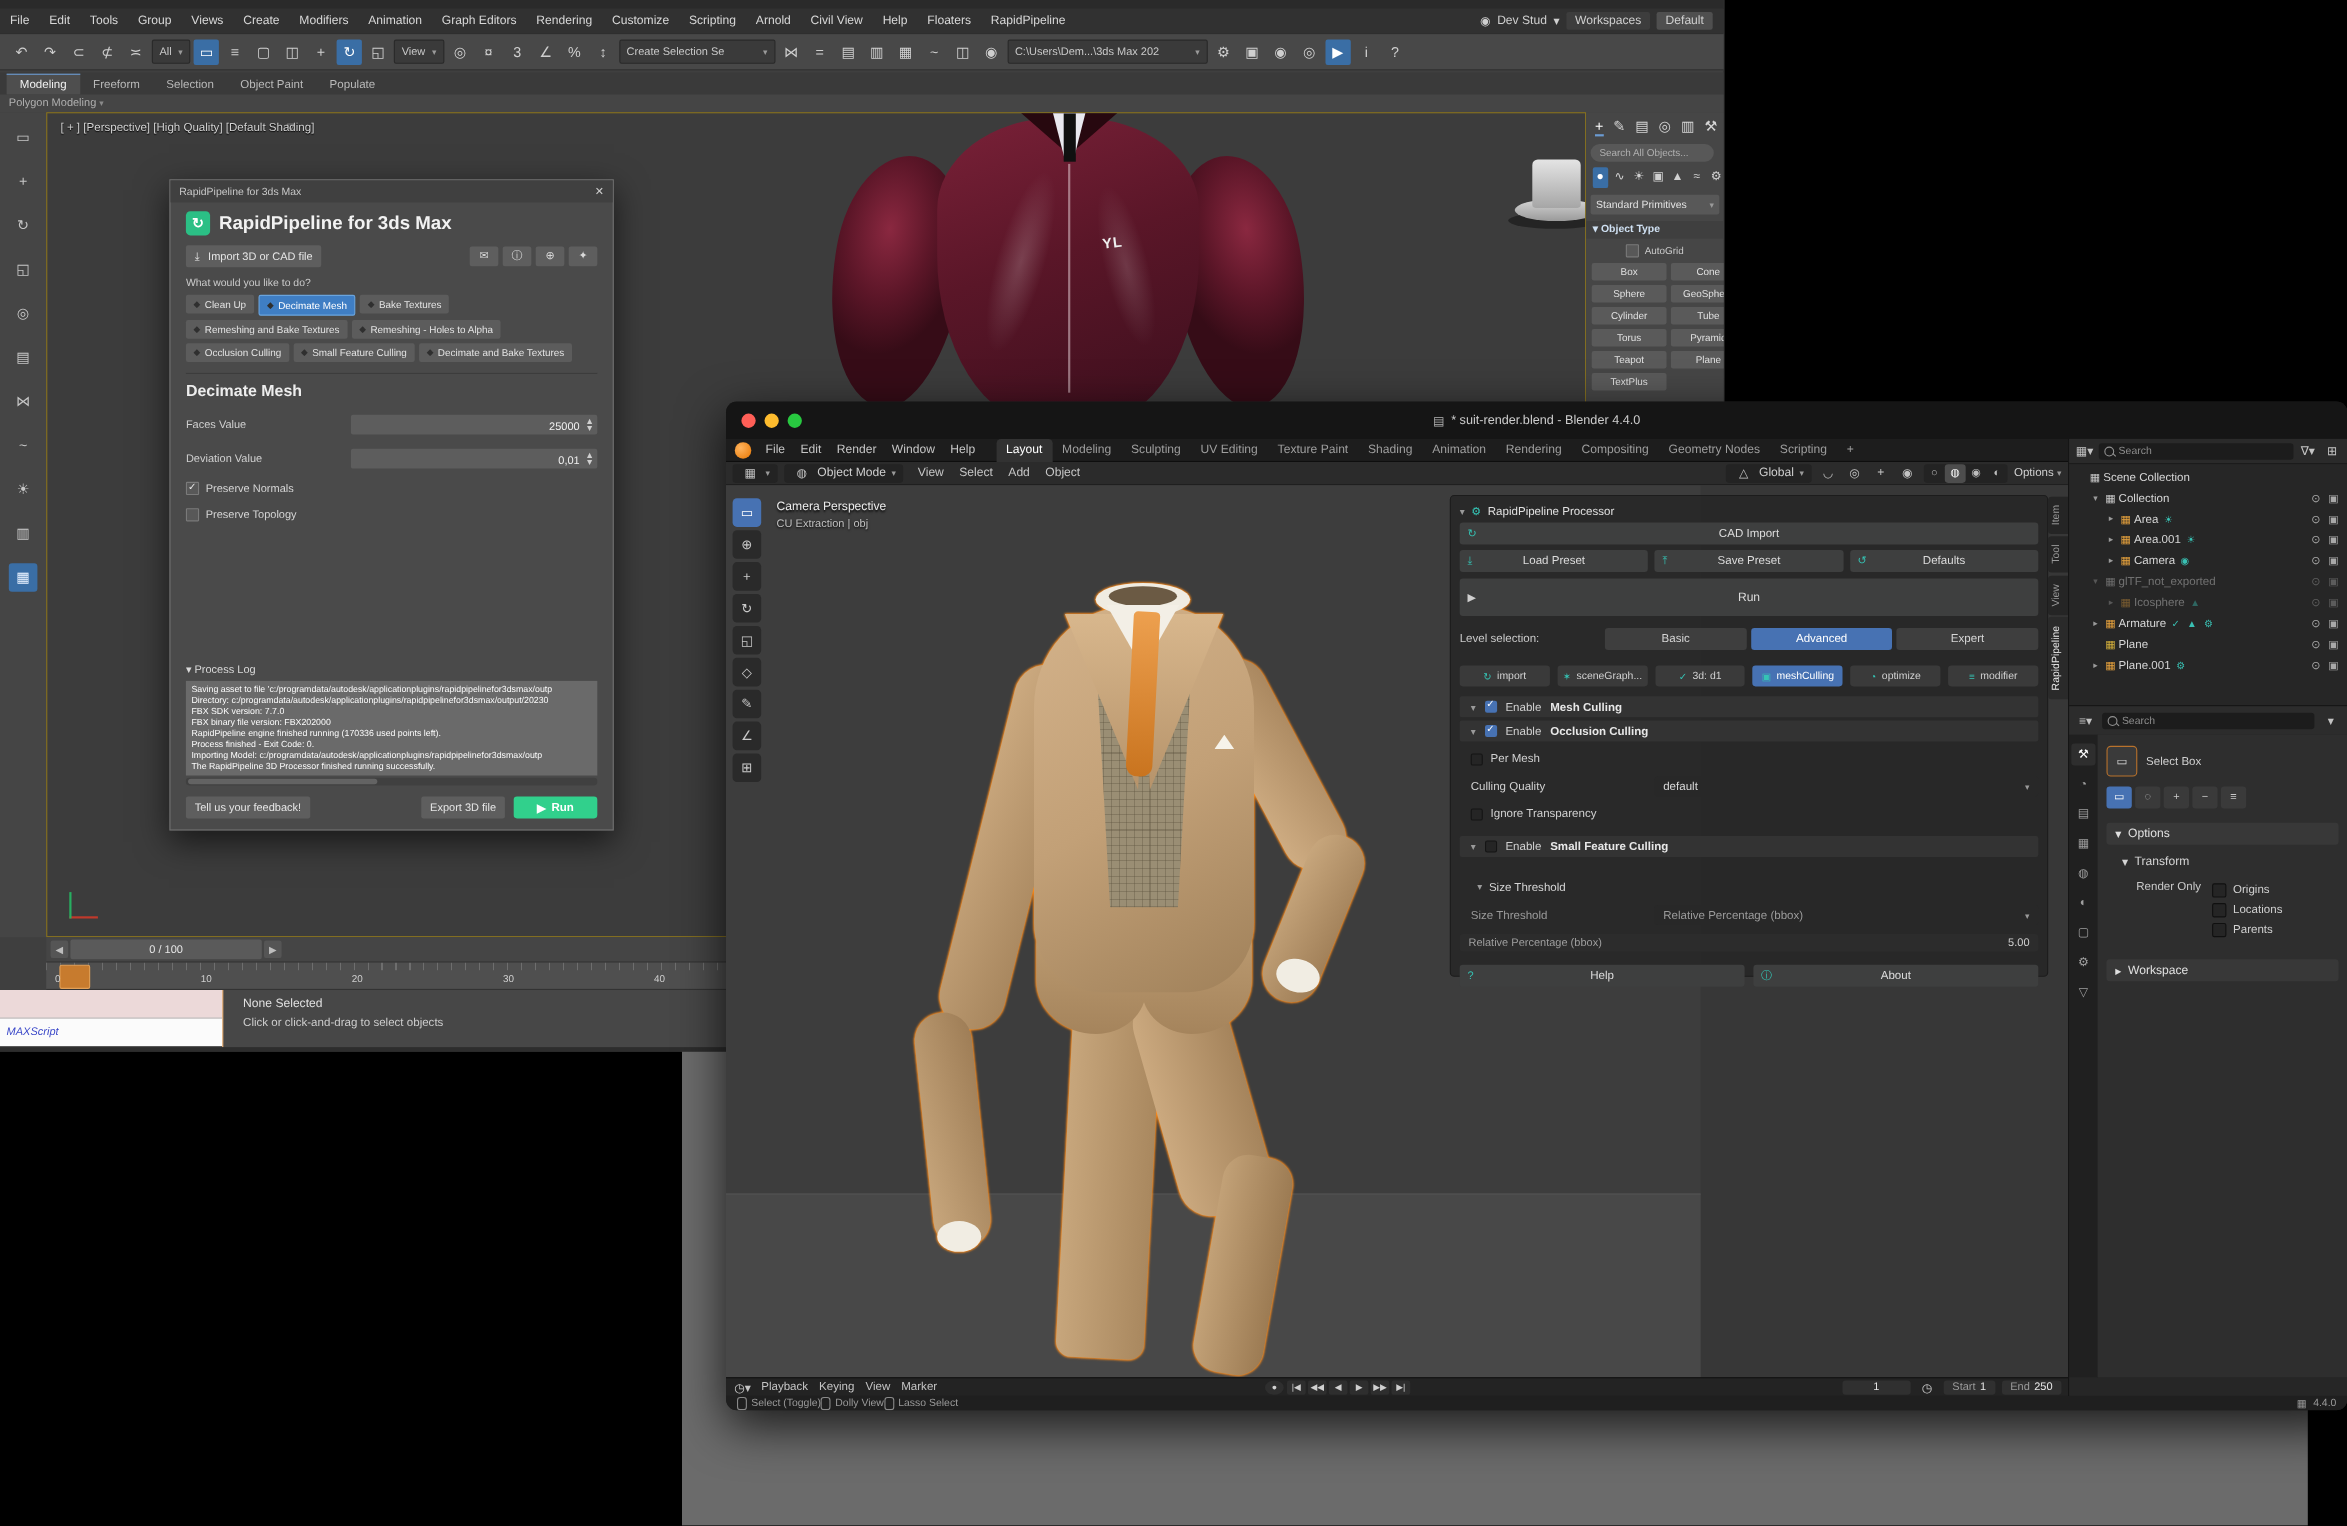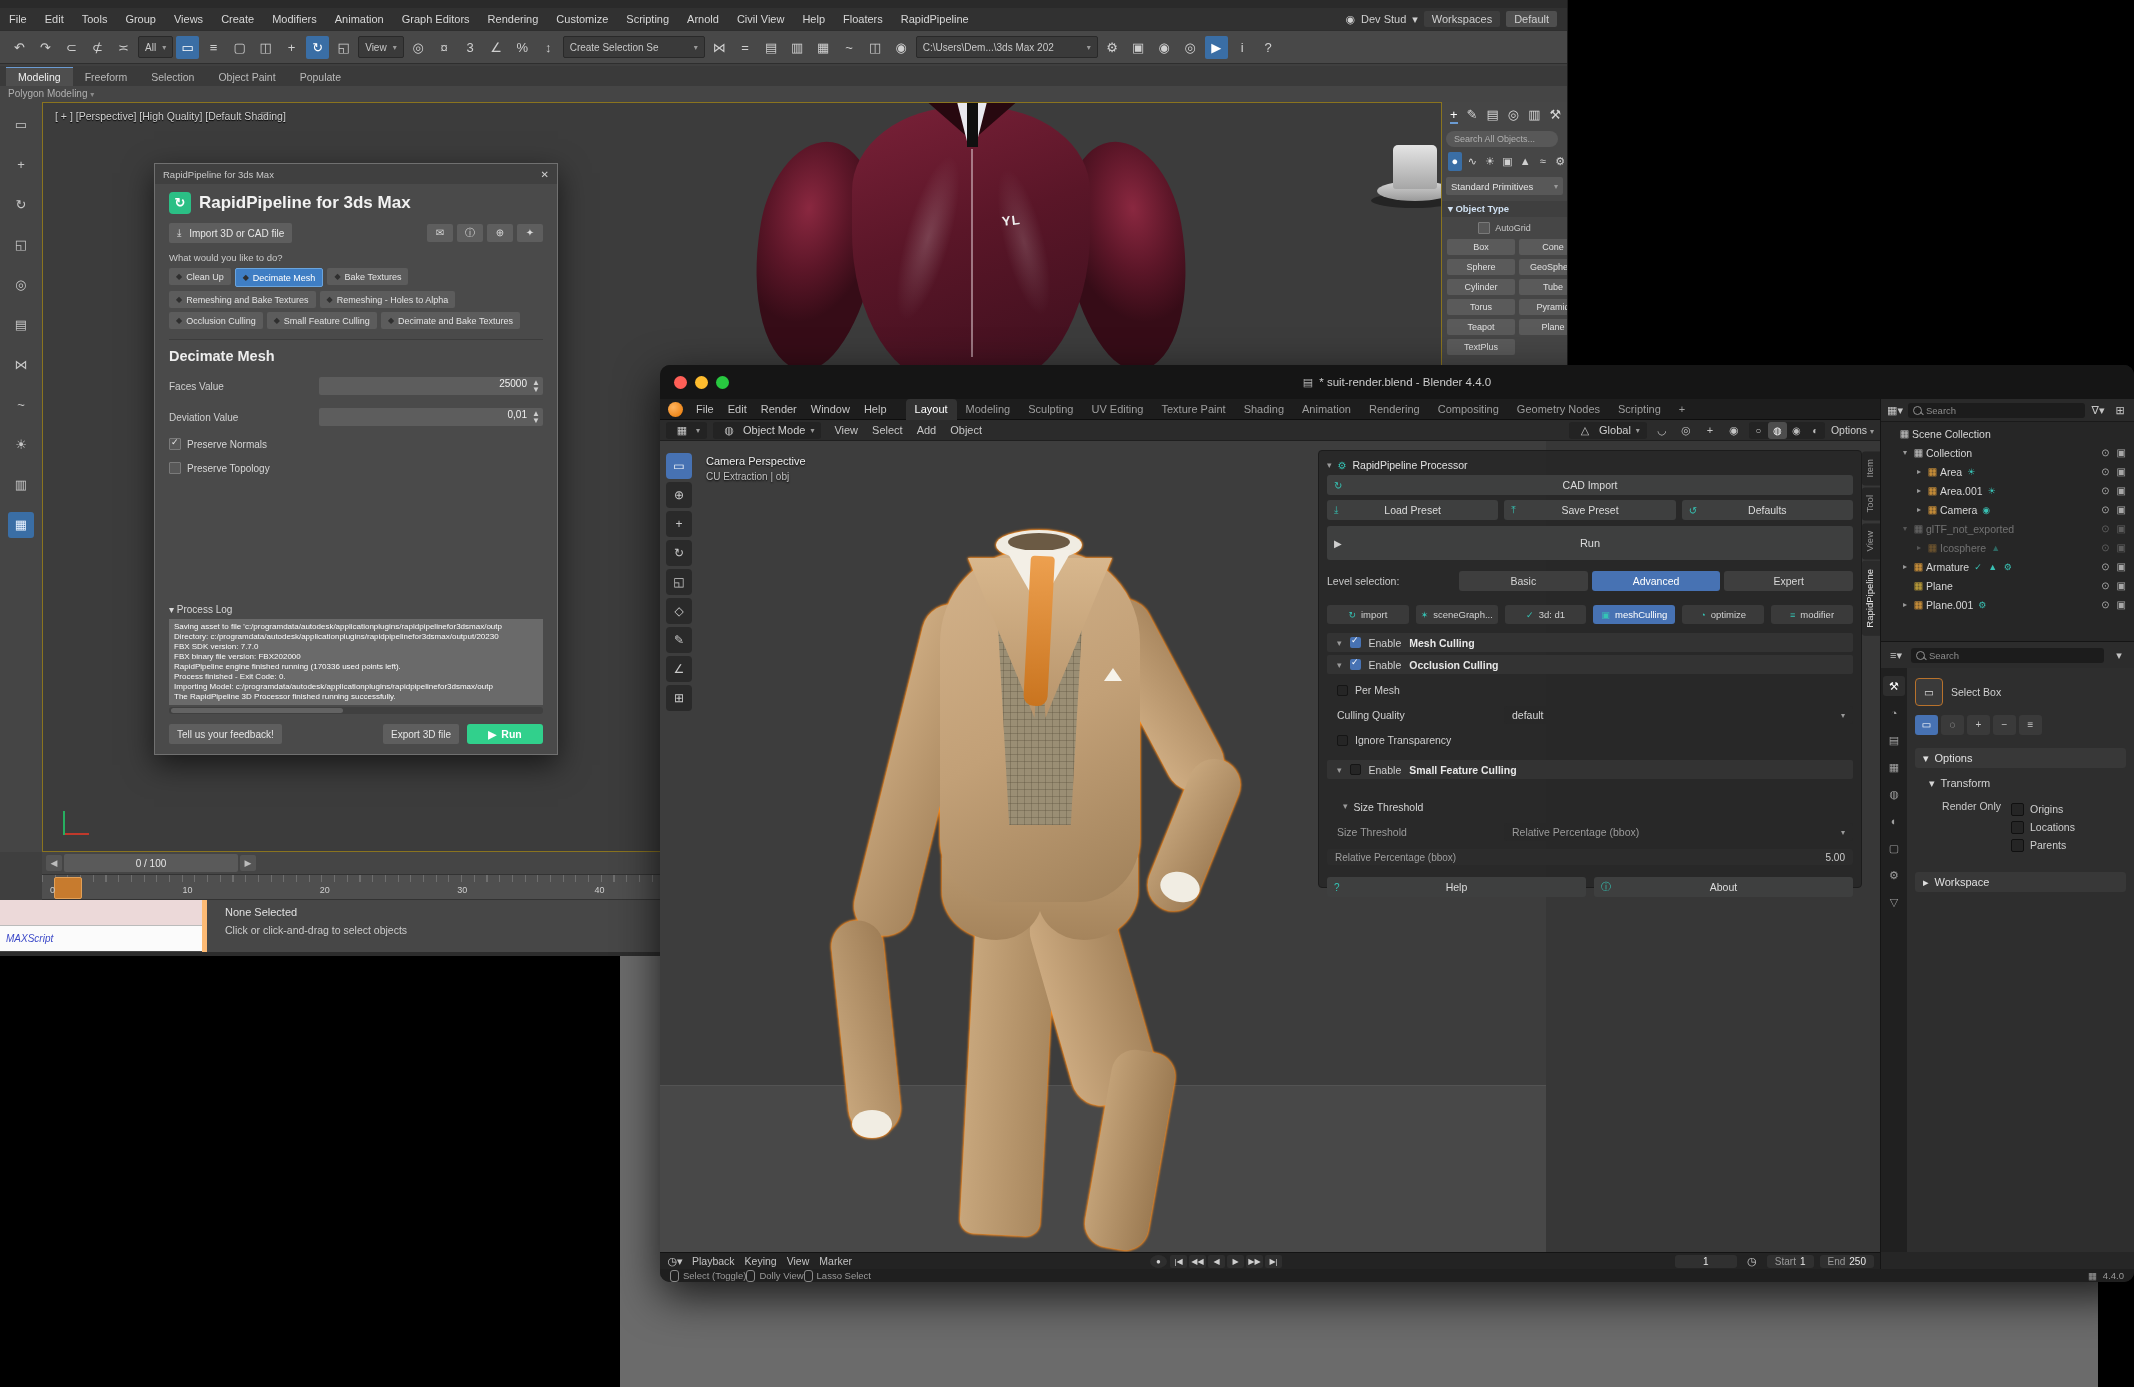--- a/index.html
+++ b/index.html
@@ -110,7 +110,7 @@
   .d-desc{margin-top:7px;font-size:9.5px;line-height:1.4;color:#c6c6c6;}
   .d-frow{display:flex;align-items:center;margin-top:13px;}
   .d-flabel{width:150px;font-size:10px;color:#d0d0d0;}
-  .d-field{flex:1;height:18px;background:#5d5d5d;border-radius:2px;position:relative;display:flex;align-items:flex-start;}
+  .d-field{flex:1;height:18px;background:#5d5d5d;border-radius:2px;position:relative;display:flex;align-items:flex-end;}
   .d-fval{flex:1;text-align:right;padding-right:16px;font-size:10px;color:#f0f0f0;background:transparent;border:none;font-family:"Liberation Sans",sans-serif;}
   .d-spin{position:absolute;right:3px;top:2px;color:#cfcfcf;font-size:8px;line-height:7px;}
   .d-check{display:flex;align-items:center;gap:6px;margin-top:12px;font-size:10px;color:#d6d6d6;}

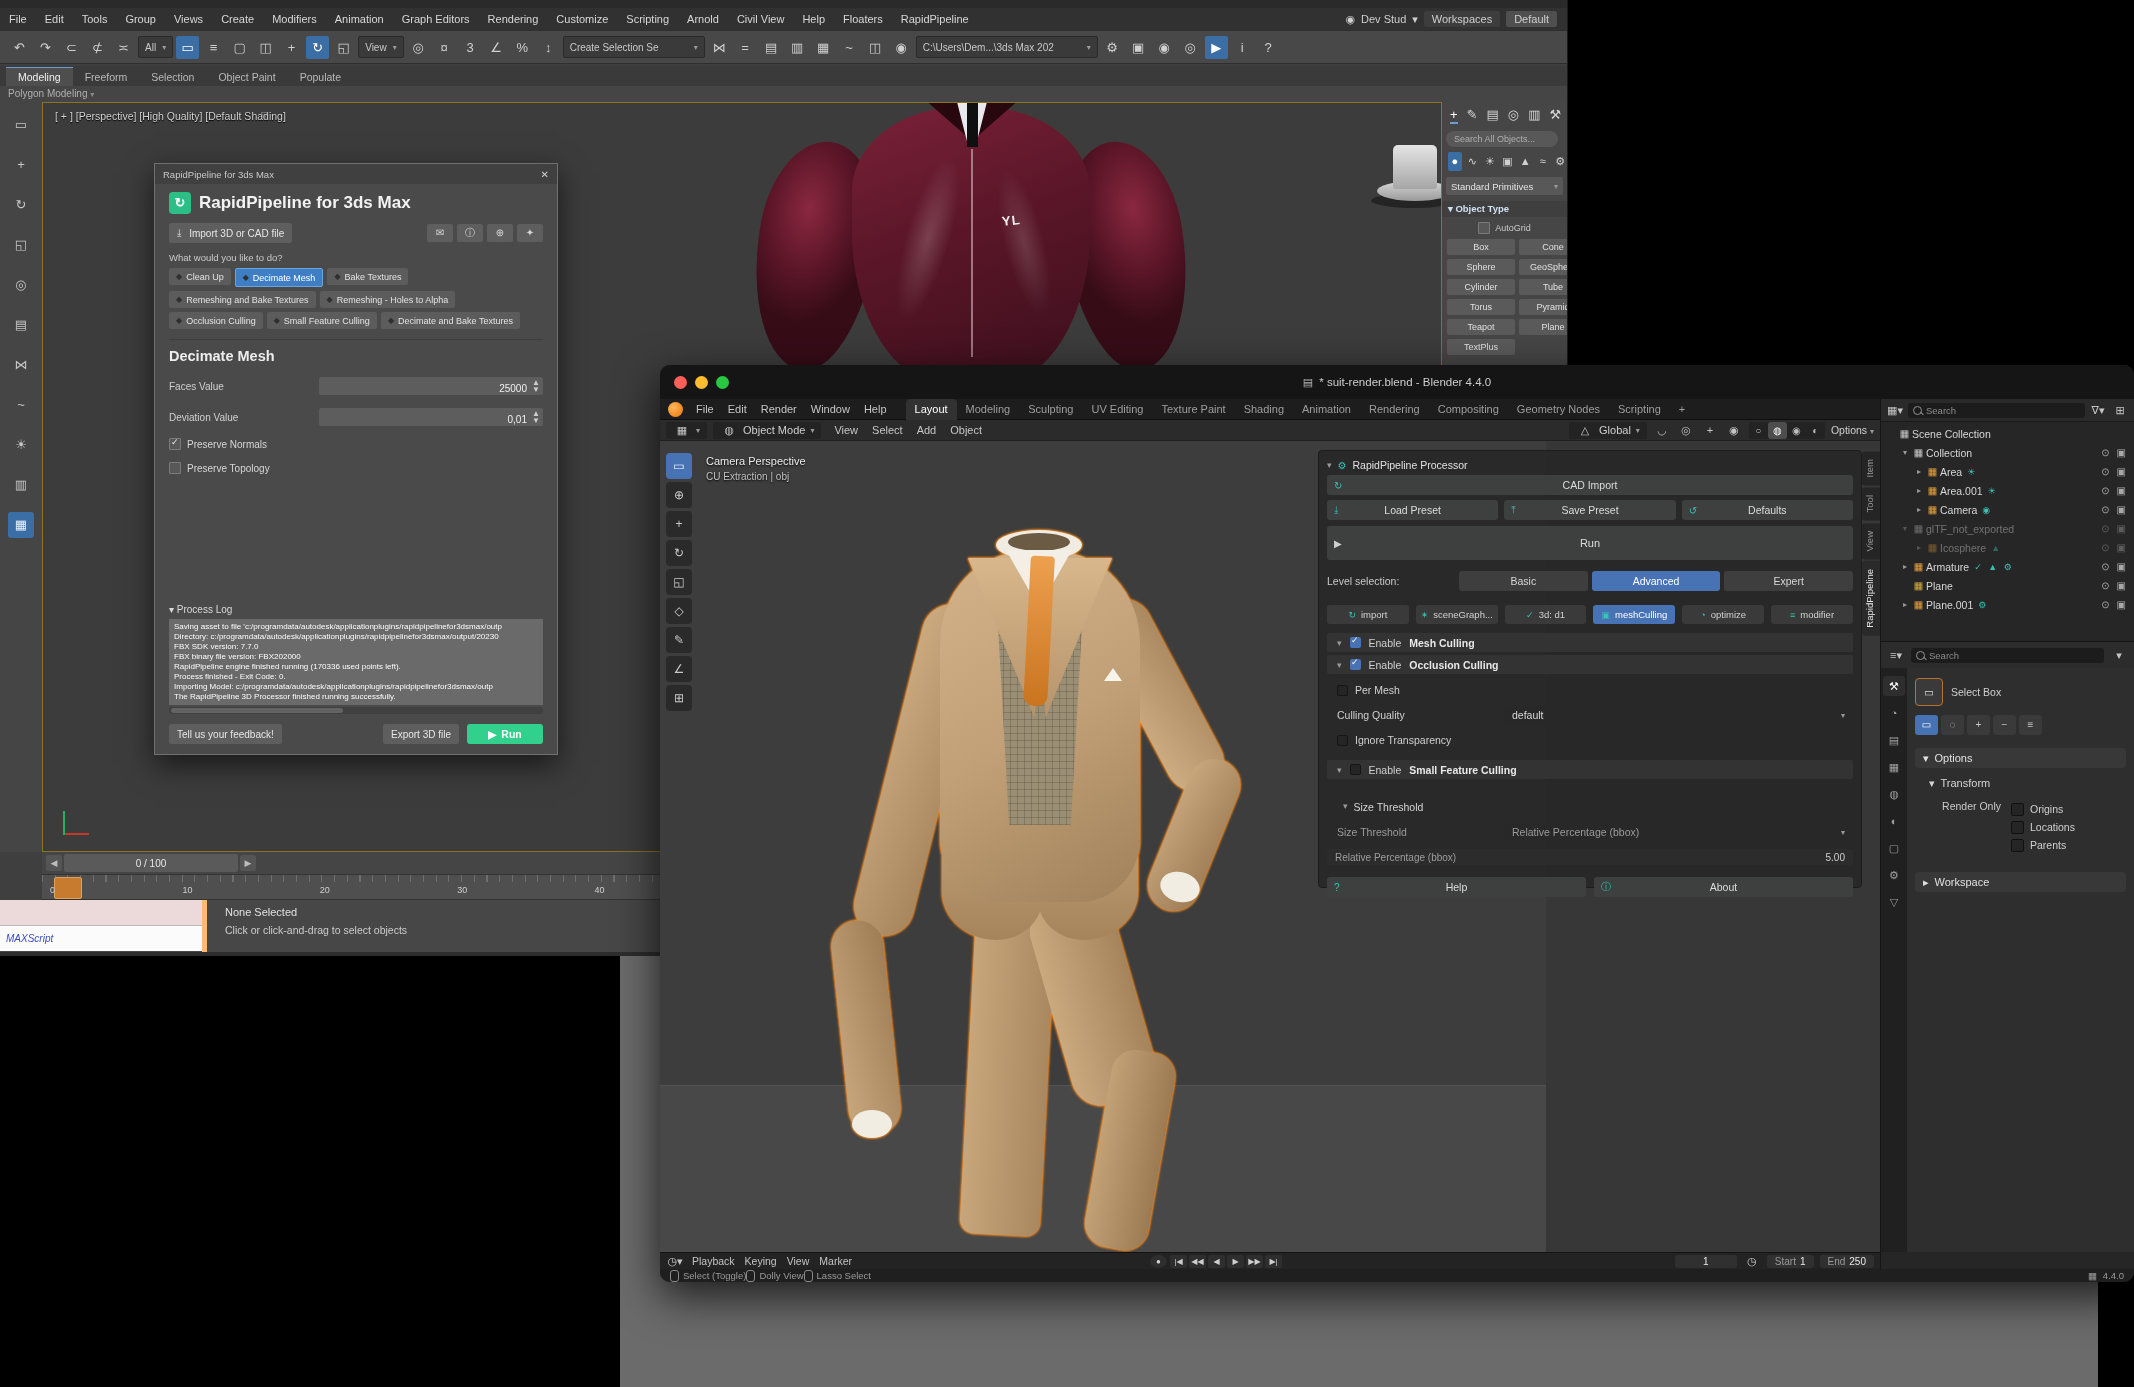--- a/index.html
+++ b/index.html
@@ -67,7 +67,7 @@
   .ruler-nums{position:absolute;left:8px;right:8px;top:10px;display:flex;justify-content:space-between;color:#cfcfcf;font-size:9px;}
   .playhead{position:absolute;left:12px;top:2px;width:26px;height:20px;background:#c77b2e;border:1px solid #e2a057;border-radius:2px;}
   .m-status{left:0;top:900px;width:1567px;height:52px;background:#474747;display:flex;}
-  .listener{width:202px;height:100%;border-right:5px solid #fdba74;}
+  .listener{width:202px;height:100%;border-right:1px solid #fdba74;}
   .lrow1{height:25px;background:#ecd9d9;border-bottom:1px solid #bbb;}
   .lrow2{height:25px;background:#fbfbfb;color:#3b48c8;font-size:10px;line-height:25px;padding-left:6px;font-style:italic;}
   .stat-texts{padding:6px 0 0 18px;color:#e0e0e0;font-size:11px;}

